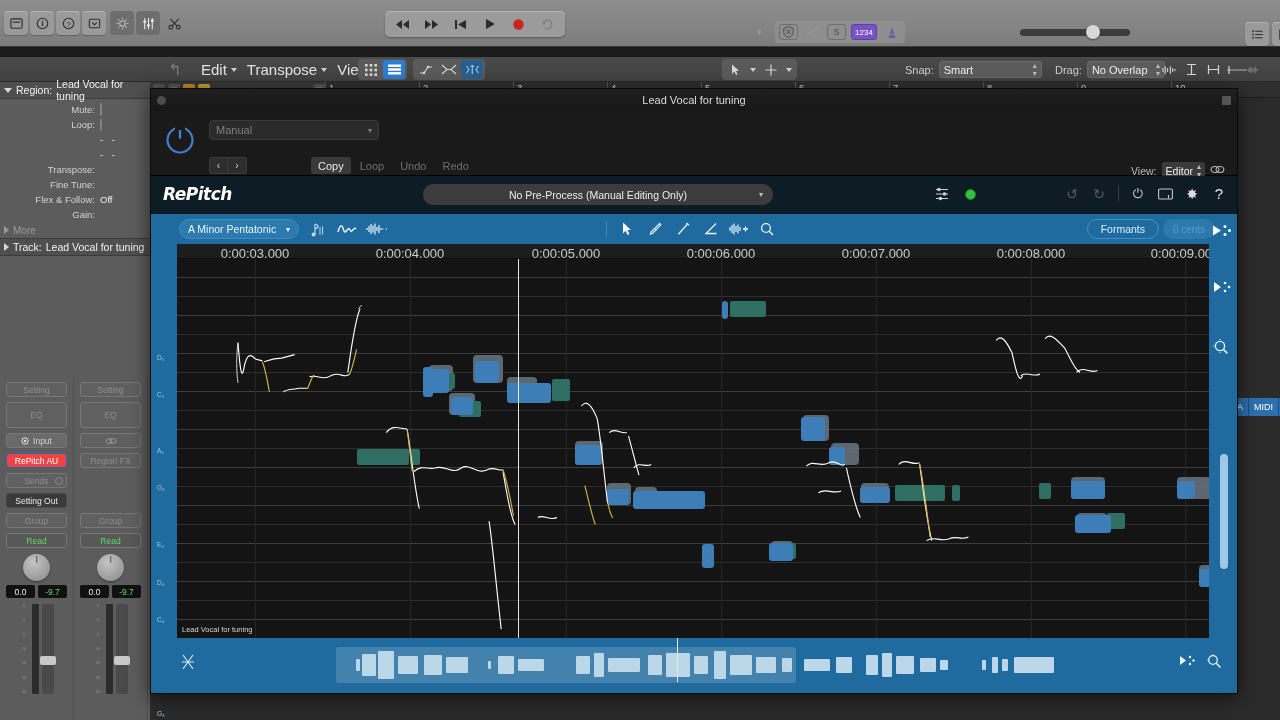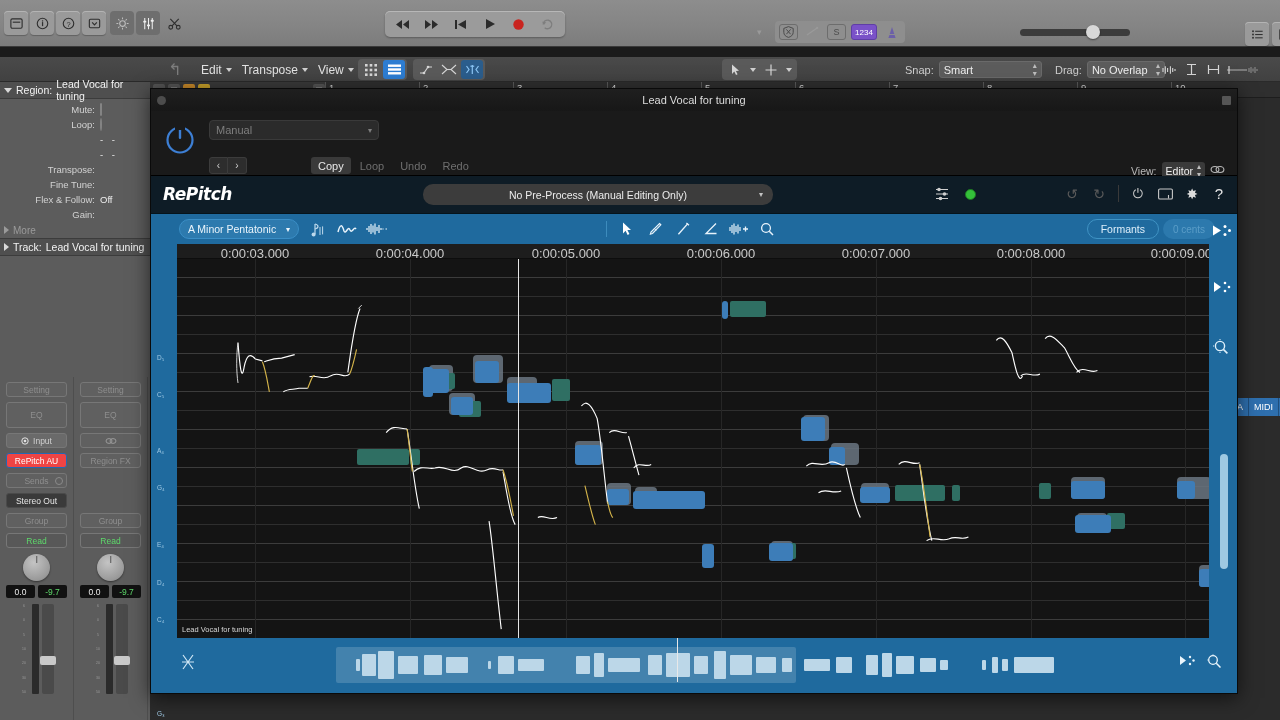--- a/index.html
+++ b/index.html
@@ -58,7 +58,7 @@
   #menurow { position:absolute; left:0; top:57px; width:1280px; height:25px;
              background:linear-gradient(#4a4a4a,#414141); border-bottom:1px solid #2a2a2a; }
   .mr { position:absolute; top:3px; height:19px; display:flex; align-items:center; }
-  .mitem { color:#e2e2e2; font-size:12px; padding:0 5px; display:flex; align-items:center; gap:4px;}
+  .mitem { color:#e2e2e2; font-size:15px; padding:0 5px; display:flex; align-items:center; gap:4px;}
   .caret { width:0; height:0; border-left:3.5px solid transparent; border-right:3.5px solid transparent;
            border-top:4px solid #cfcfcf; }
   .sqbtn { width:22px; height:19px; border-radius:3px; display:flex; align-items:center;

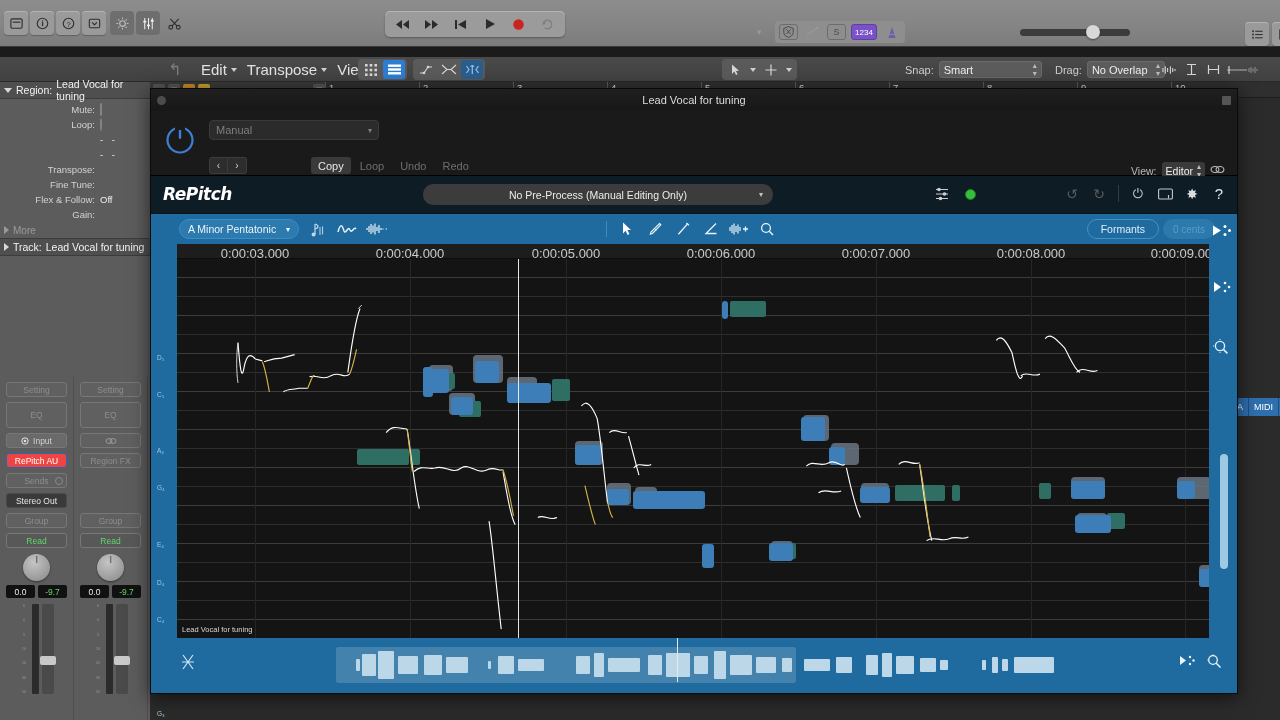--- a/index.html
+++ b/index.html
@@ -607,7 +607,7 @@
           <span>Sends</span>
           <i style="position:absolute;right:3px;top:3px;width:8px;height:8px;border:1px solid #8a8a8a;border-radius:50%"></i>
         </div>
-        <div class="sbtn dark">Stereo Out</div>
+        <div class="sbtn dark">Setting Out</div>
         <div class="sbtn dim">Group</div>
         <div class="sbtn read">Read</div>
         <div class="knob"></div>

